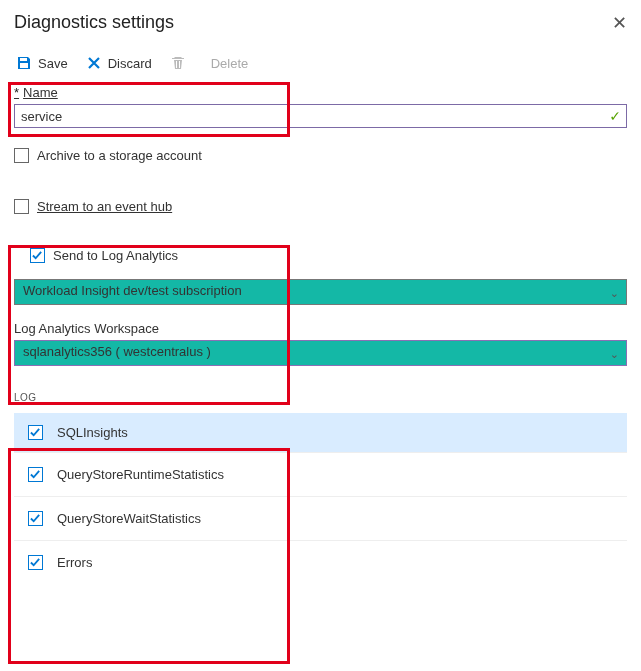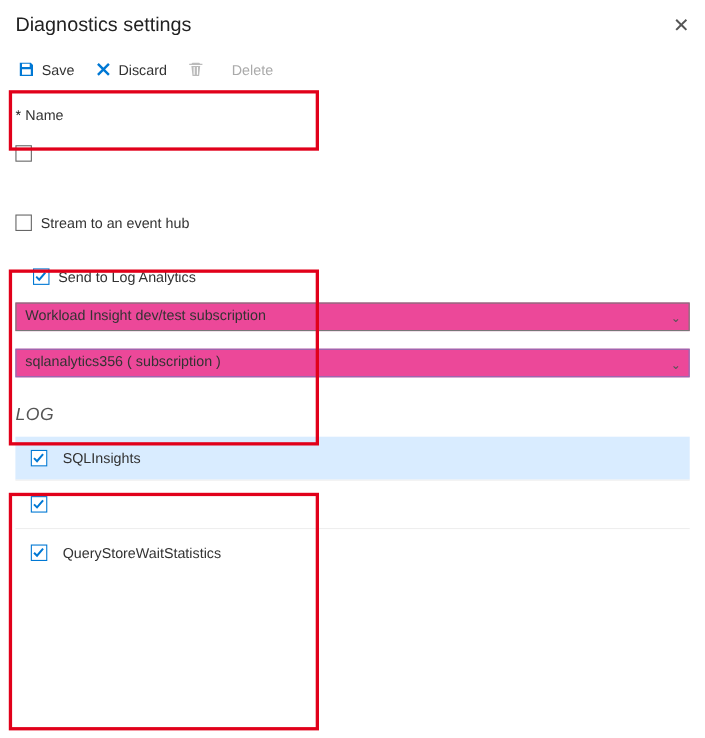--- a/index.html
+++ b/index.html
@@ -51,7 +51,7 @@
   .tb-label { color: #333; }
   .tb-delete-label { color: #aaa; padding-left: 19px; }
 
-  .field-block { margin-top: 26px; }
+  .field-block { margin-top: 14px; text-decoration: underline; }
   .req-star { color: #222; margin-right: 4px; }
   .field-label { font-size: 13px; color: #333; margin-bottom: 4px; }
   .text-input {

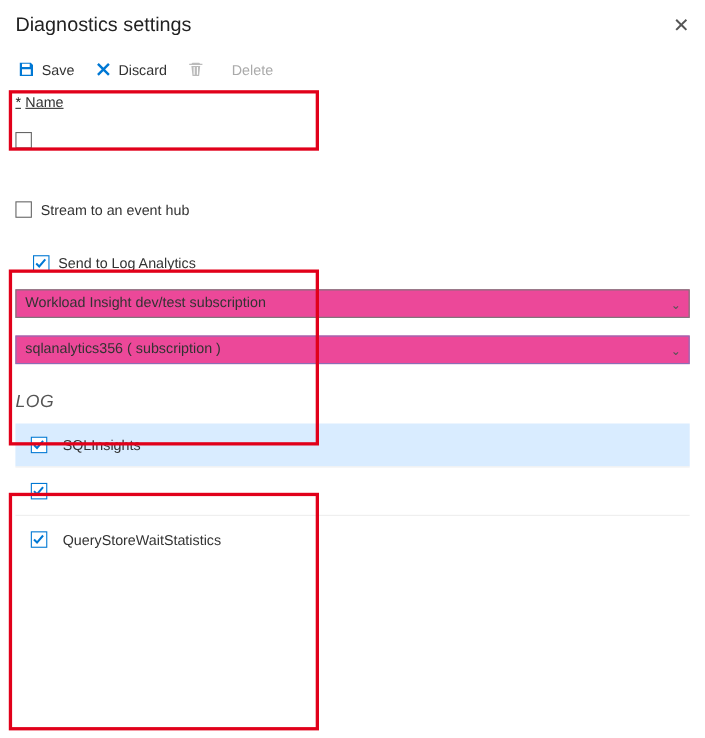--- a/index.html
+++ b/index.html
@@ -189,6 +189,10 @@
   <div class="field-label">
     <span class="req-star">*</span><span>Name</span>
   </div>
+  <div class="input-wrap">
+    <input class="text-input" type="text" value="service" style="">
+    <span class="input-check">✓</span>
+  </div>
 </div>
 
 <div class="chk-row">

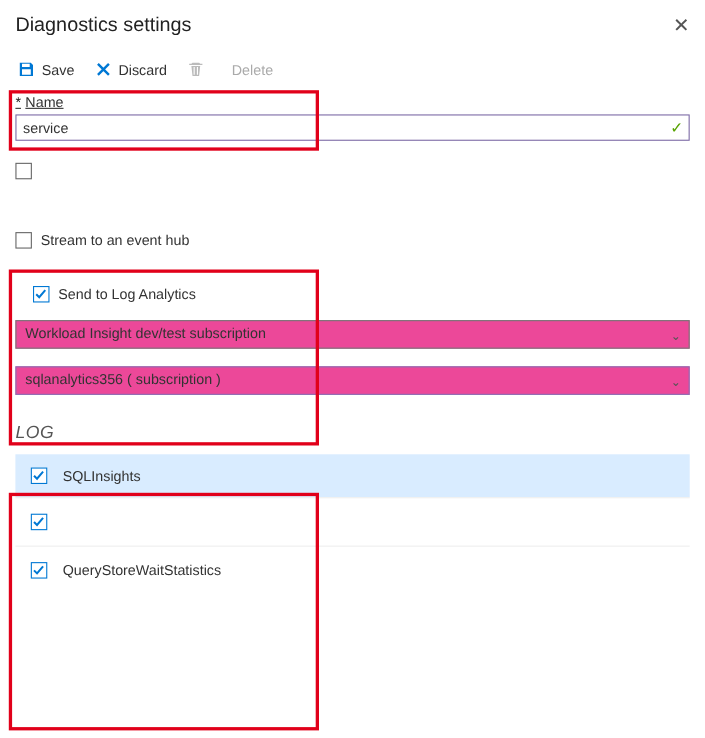--- a/index.html
+++ b/index.html
@@ -199,6 +199,7 @@
   <span class="chk">
     
   </span>
+  <span class="chk-label">Archive to a storage account</span>
 </div>
 
 <div class="chk-row" style="margin-top:48px;">

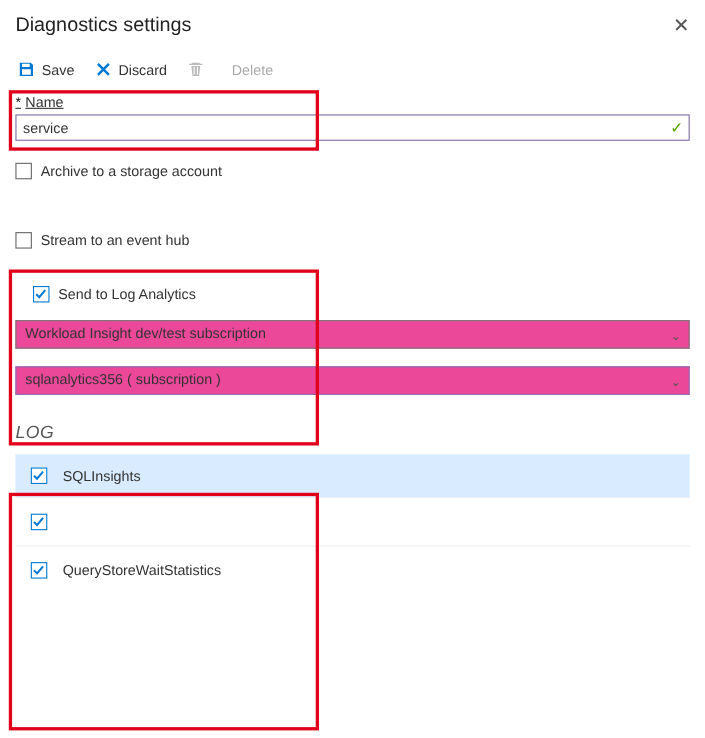--- a/index.html
+++ b/index.html
@@ -202,7 +202,7 @@
   <span class="chk-label">Archive to a storage account</span>
 </div>
 
-<div class="chk-row" style="margin-top:48px;">
+<div class="chk-row" style="margin-top:36px;text-decoration:underline;">
   <span class="chk">
     
   </span>

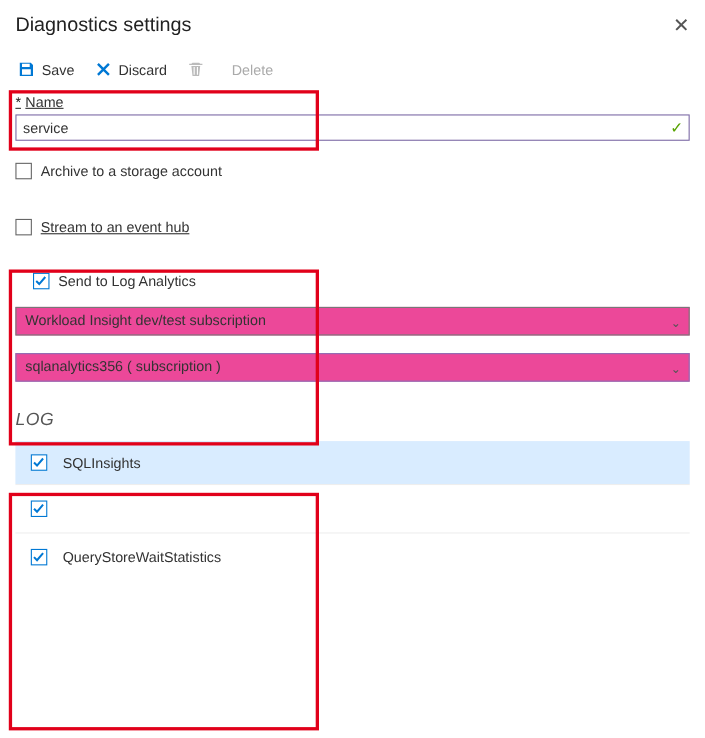--- a/index.html
+++ b/index.html
@@ -102,7 +102,7 @@
     font-size: 13px;
     color: #333;
     position: relative;
-    background: #ec4899;
+    background: #14b8a6;
   }
   .select-box.purple { border-color: #8a6fb5; }
   .select-wrap { position: relative; }

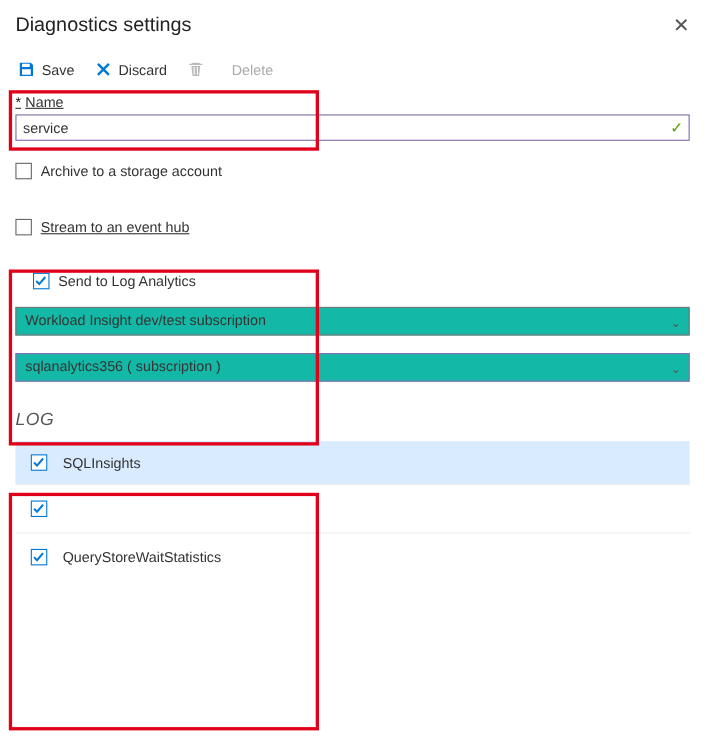--- a/index.html
+++ b/index.html
@@ -228,6 +228,7 @@
 </div>
 
 <div class="sub-block">
+  <div class="sub-label">Log Analytics Workspace</div>
   <div class="select-wrap">
     <div class="select-box purple">
       <span>sqlanalytics356 ( subscription )</span>

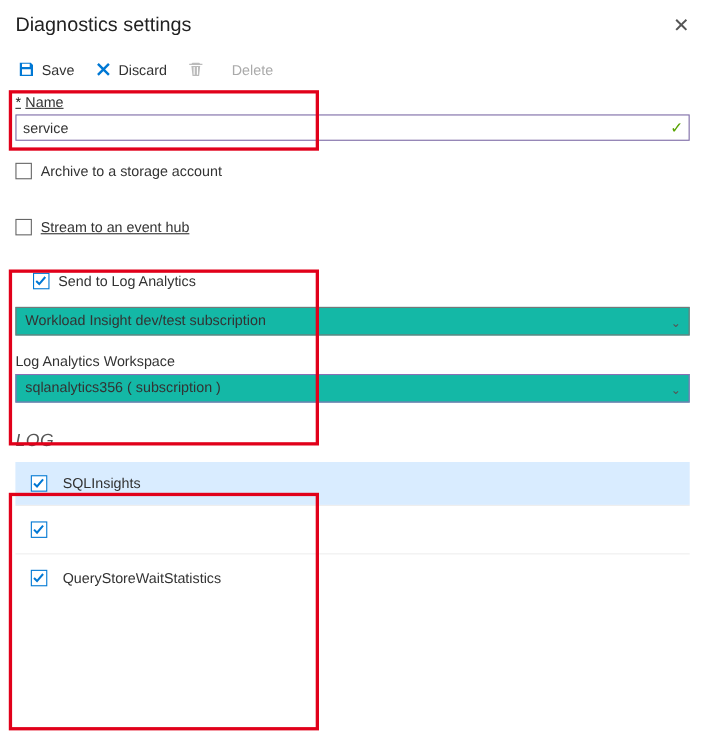--- a/index.html
+++ b/index.html
@@ -231,7 +231,7 @@
   <div class="sub-label">Log Analytics Workspace</div>
   <div class="select-wrap">
     <div class="select-box purple">
-      <span>sqlanalytics356 ( subscription )</span>
+      <span>sqlanalytics356 ( westcentralus )</span>
     </div>
     <span class="sel-caret">⌄</span>
   </div>

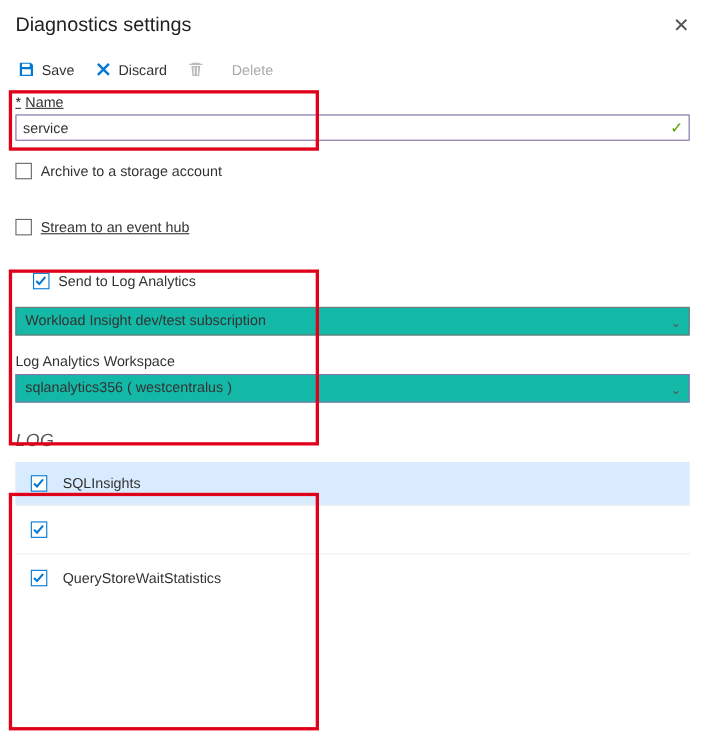--- a/index.html
+++ b/index.html
@@ -116,12 +116,11 @@
   }
 
   .section-title {
-    font-size: 16px;
+    font-size: 10px;
     letter-spacing: .5px;
     color: #555;
     margin-top: 26px;
     text-transform: uppercase;
-    font-style: italic;
   }
 
   .log-list { margin-top: 10px; }

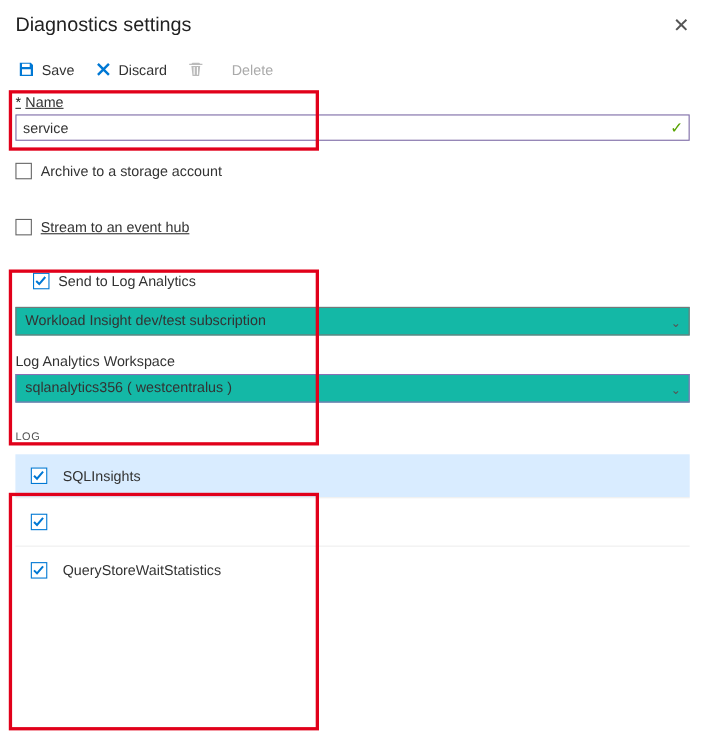--- a/index.html
+++ b/index.html
@@ -253,6 +253,7 @@
           <path fill="none" stroke="#0078d4" stroke-width="2" d="M1 6l3 3 6-7"></path>
         </svg>
     </span>
+    <span>QueryStoreRuntimeStatistics</span>
   </div>
   <div class="log-item">
     <span class="chk checked">

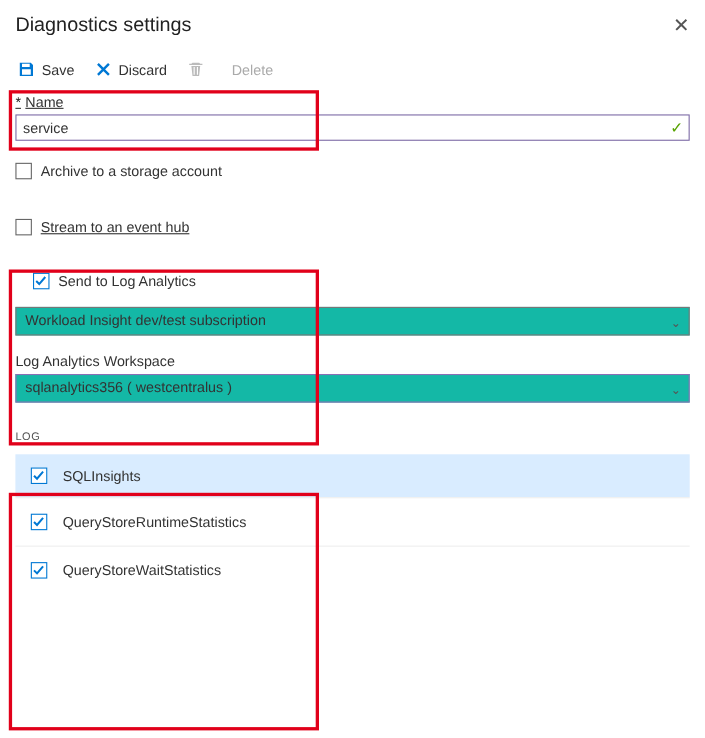--- a/index.html
+++ b/index.html
@@ -263,6 +263,14 @@
     </span>
     <span>QueryStoreWaitStatistics</span>
   </div>
+  <div class="log-item">
+    <span class="chk checked">
+      <svg viewBox="0 0 12 12" width="11" height="11">
+          <path fill="none" stroke="#0078d4" stroke-width="2" d="M1 6l3 3 6-7"></path>
+        </svg>
+    </span>
+    <span>Errors</span>
+  </div>
 </div>
 
 <div id="hl1" class="hl-box"></div>

